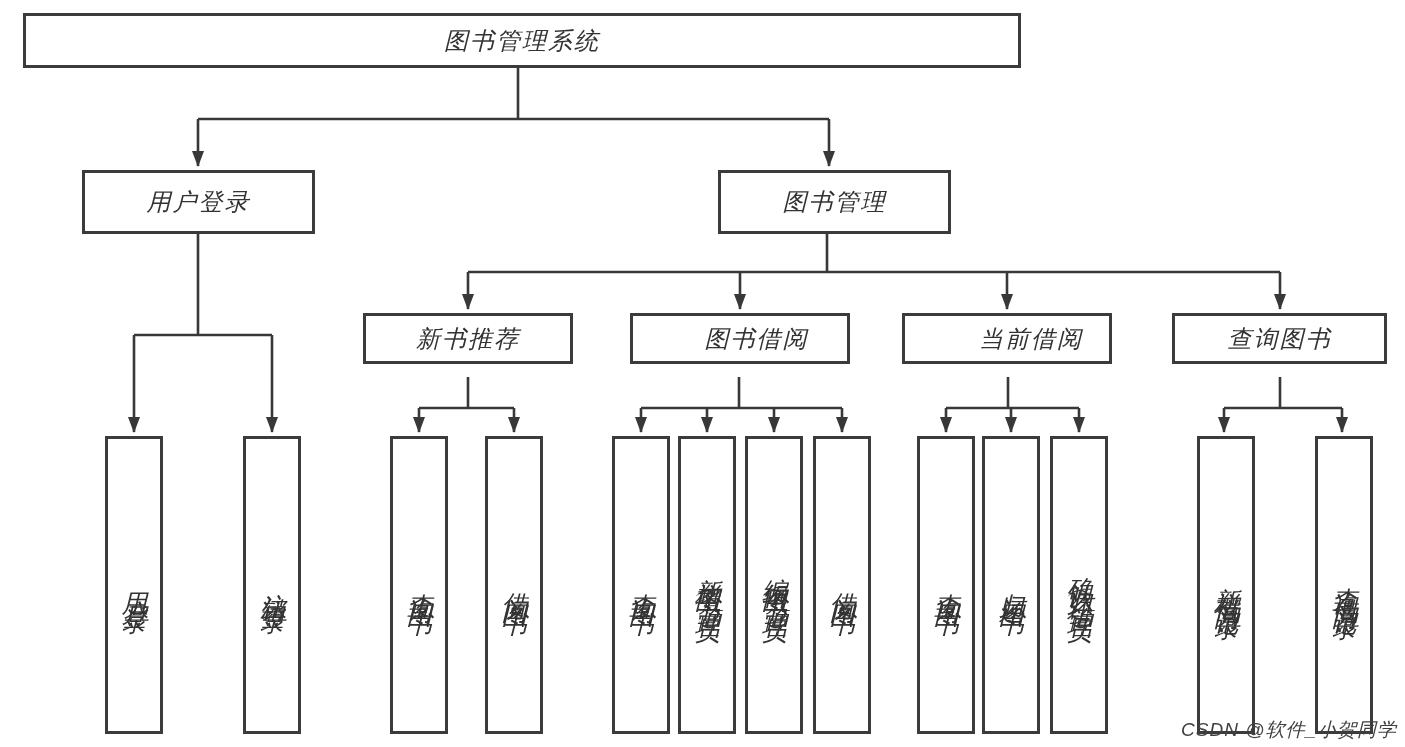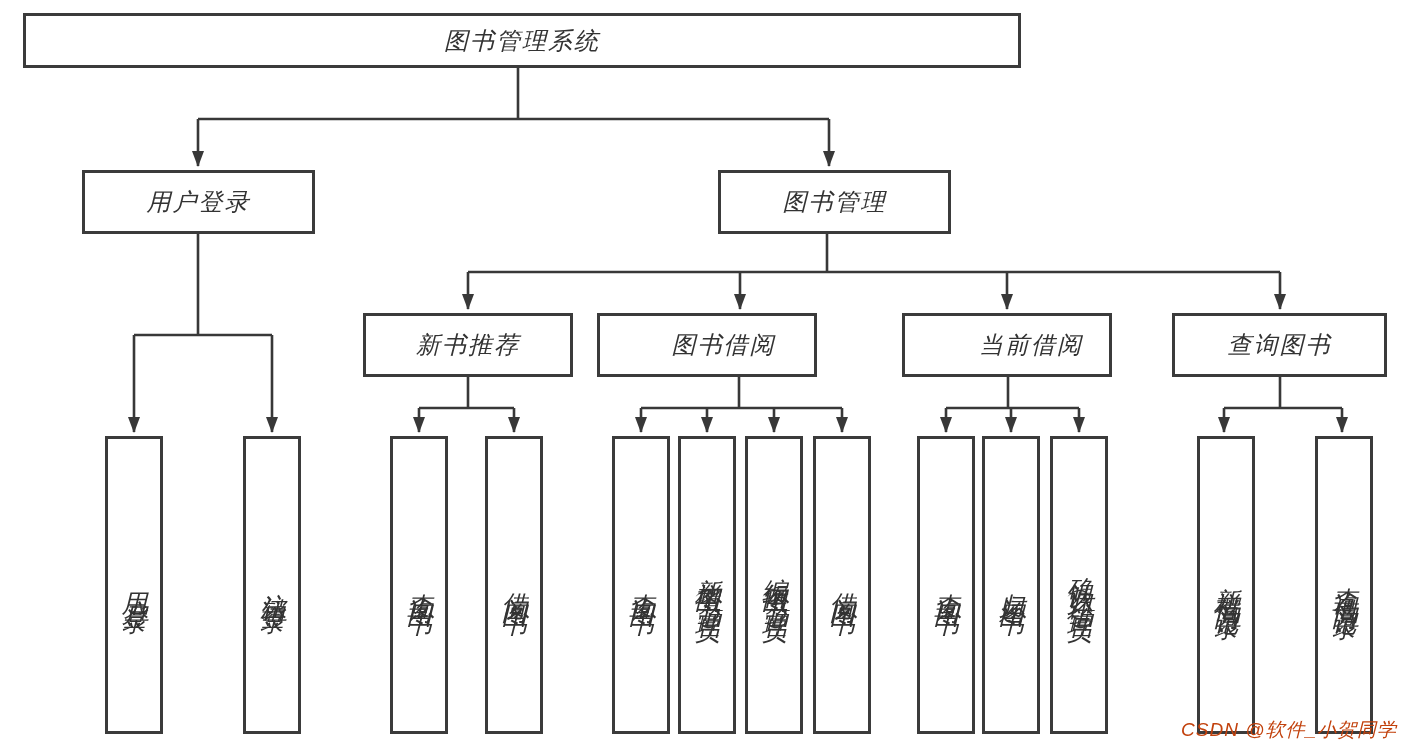--- a/index.html
+++ b/index.html
@@ -51,7 +51,7 @@
   .lvl2     { top: 170px; height: 64px; }
   .n-l2a    { left: 82px;  width: 233px; }
   .n-l2b    { left: 718px; width: 233px; }
-  .lvl3     { top: 313px; height: 64px; }
+  .lvl3     { top: 313px; height: 51px; }
   .n-l3a    { left: 363px;  width: 210px; }
   .n-l3b    { left: 597px;  width: 220px; padding-left: 33px; }
   .n-l3c    { left: 902px;  width: 210px; padding-left: 48px; }

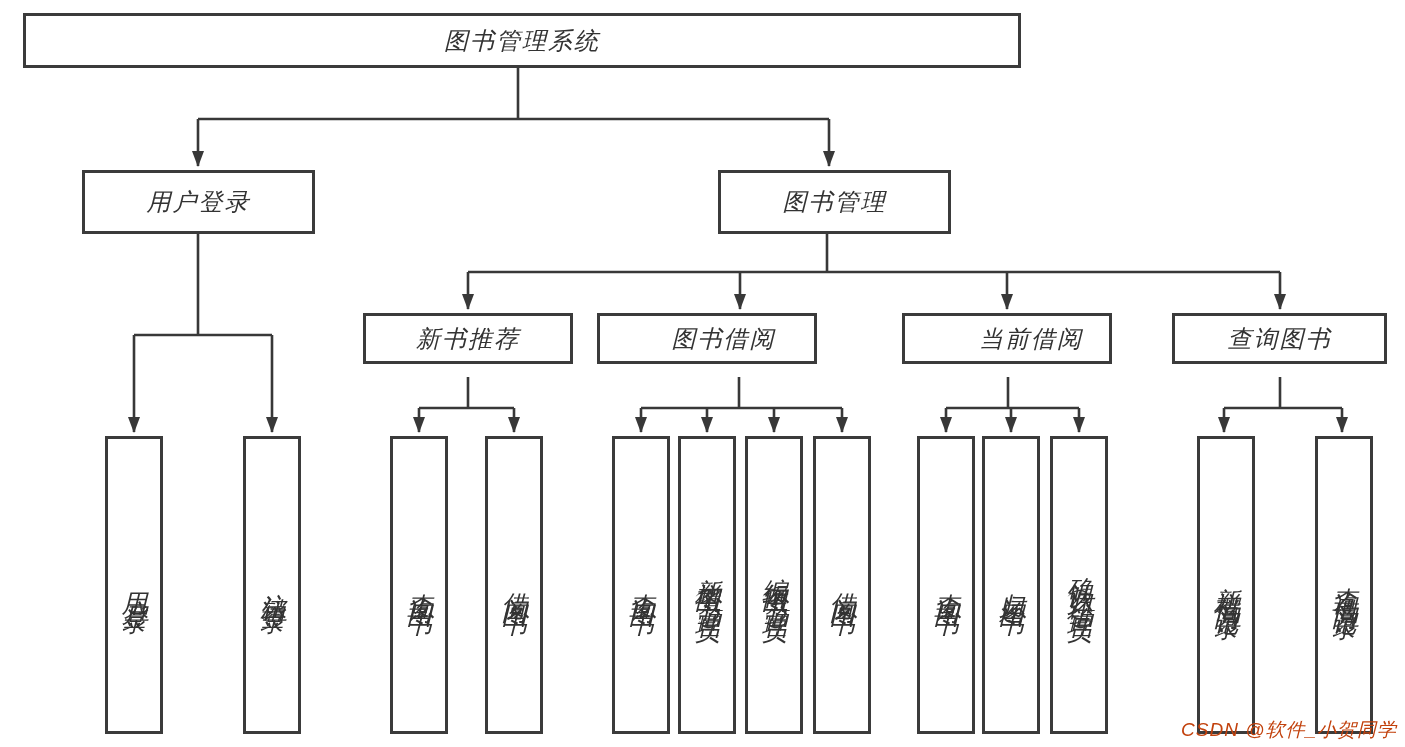--- a/index.html
+++ b/index.html
@@ -53,7 +53,7 @@
   .n-l2b    { left: 718px; width: 233px; }
   .lvl3     { top: 313px; height: 51px; }
   .n-l3a    { left: 363px;  width: 210px; }
-  .n-l3b    { left: 597px;  width: 220px; padding-left: 33px; }
+  .n-l3b    { left: 630px;  width: 220px; padding-left: 33px; }
   .n-l3c    { left: 902px;  width: 210px; padding-left: 48px; }
   .n-l3d    { left: 1172px; width: 215px; }
   .tall     { top: 436px; height: 298px; width: 58px; }

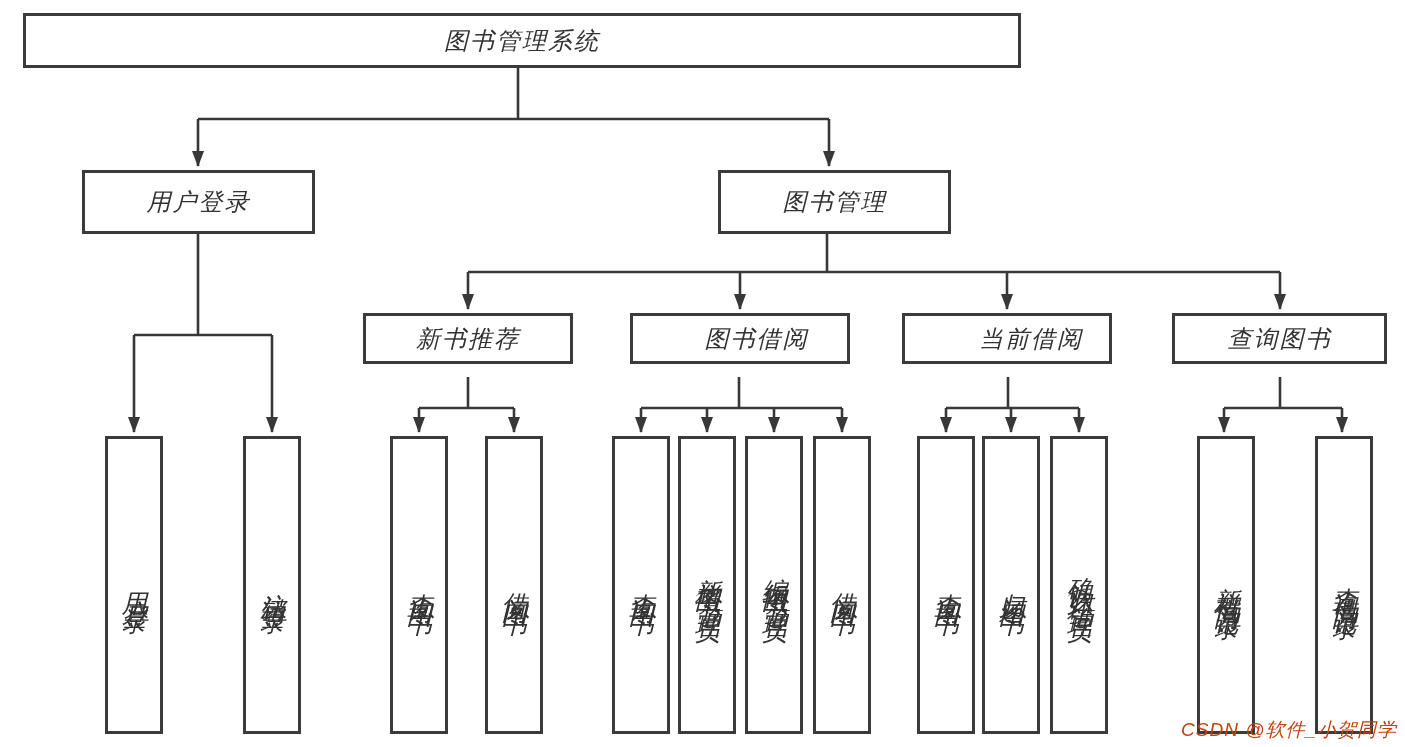--- a/index.html
+++ b/index.html
@@ -70,7 +70,7 @@
     bottom: 4px;
     font-size: 19px;
     letter-spacing: 1px;
-    color: #c2410c;
+    color: #404040;
     z-index: 5;
     white-space: nowrap;
   }

